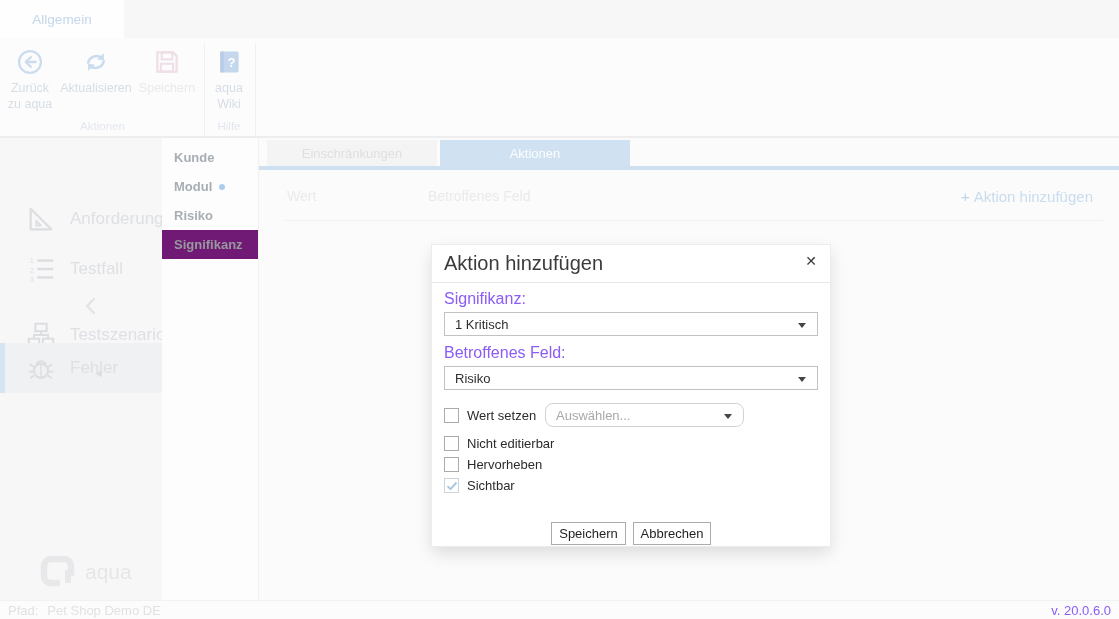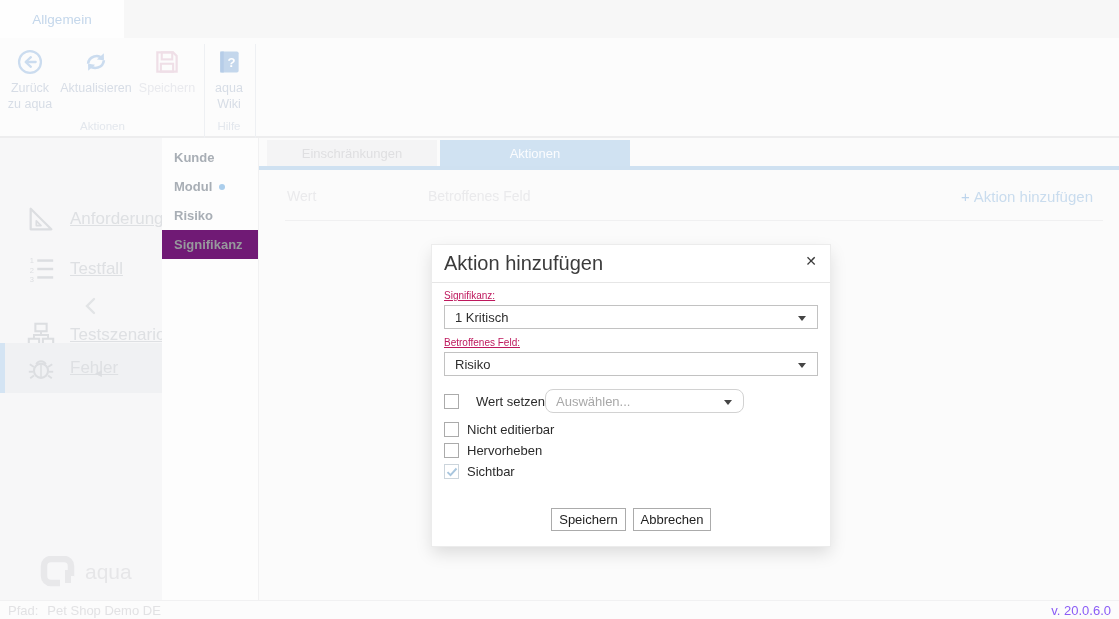--- a/index.html
+++ b/index.html
@@ -34,7 +34,7 @@
   .sb-collapse { position:absolute; left:82px; top:158px; width:18px; height:20px; color:#e2e4e6; }
   .sb-item { position:absolute; left:0; width:162px; height:50px; display:flex; align-items:center; }
   .sb-item .sic { width:30px; height:30px; margin-left:26px; }
-  .sb-item .slbl { margin-left:14px; font-size:17px; color:#dee0e3;text-decoration:underline; }
+  .sb-item .slbl { margin-left:14px; font-size:17px; color:#dee0e3; }
   .sb-item.selected { background:#f0f1f3; }
   .sb-item.selected::before { content:""; position:absolute; left:0; top:0; width:5px; height:50px; background:#d4e4f3; }
   .sb-logo { position:absolute; left:40px; top:418px; display:flex; align-items:center; color:#e8e8ea; }

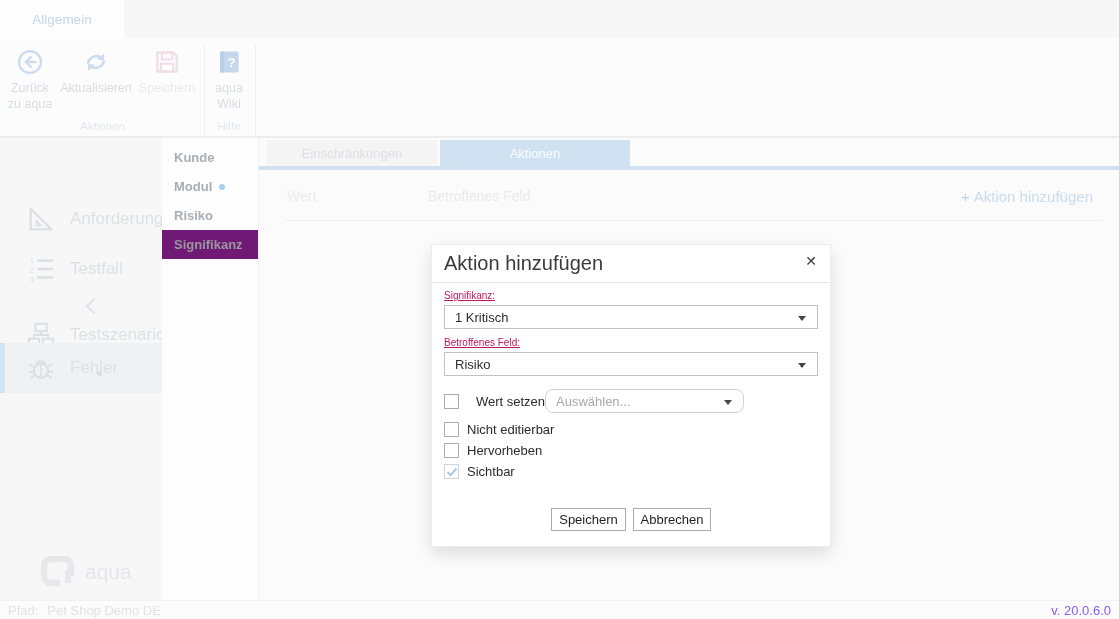--- a/index.html
+++ b/index.html
@@ -77,7 +77,7 @@
   .dlg-close { position:absolute; right:13px; top:8px; font-size:14px; color:#3a3a3a; cursor:default; }
   .dlg-hr { margin-top:7px; height:1px; background:#e6e6e6; }
   .dlg-body { padding:7px 12px 0 12px; }
-  .dlg-label { font-size:10px; color:#be185d; margin-bottom:4px;text-decoration:underline; }
+  .dlg-label { font-size:16px; color:#8b5cf6; margin-bottom:4px; }
   .dlg-select { position:relative; height:24px; border:1px solid #c2c2c2; background:#fff;
                 display:flex; align-items:center; padding-left:10px; font-size:13px; color:#2e2e2e; margin-bottom:8px; }
   .dd-arrow { position:absolute; right:11px; top:10px; width:0; height:0;

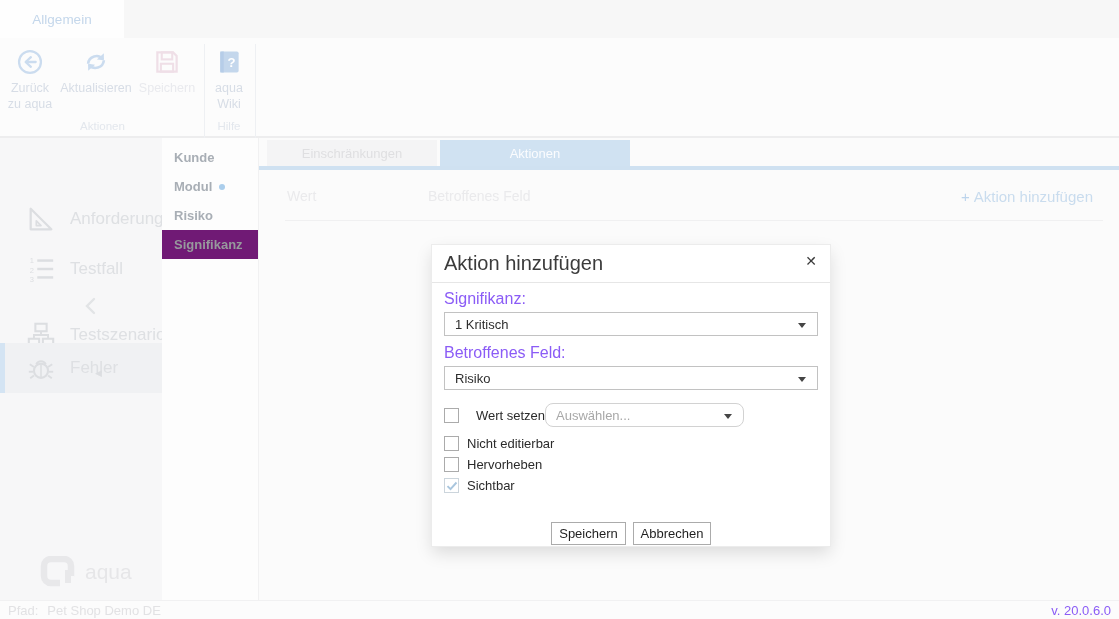--- a/index.html
+++ b/index.html
@@ -83,7 +83,7 @@
   .dd-arrow { position:absolute; right:11px; top:10px; width:0; height:0;
               border-left:4px solid transparent; border-right:4px solid transparent; border-top:5px solid #454545; }
   .dlg-select.disabled { border-color:#d2d2d2; color:#a8a8a8; margin-bottom:0; }
-  .setvalue-row { display:flex; align-items:center; margin-top:10px; height:30px;text-align:right; }
+  .setvalue-row { display:flex; align-items:center; margin-top:10px; height:30px; }
   .cb { width:15px; height:15px; border:1px solid #ababab; background:#fff; flex:none; position:relative; }
   .cb svg { position:absolute; left:1px; top:1px; }
   .cb.disabled { border-color:#ccd5dc; }

